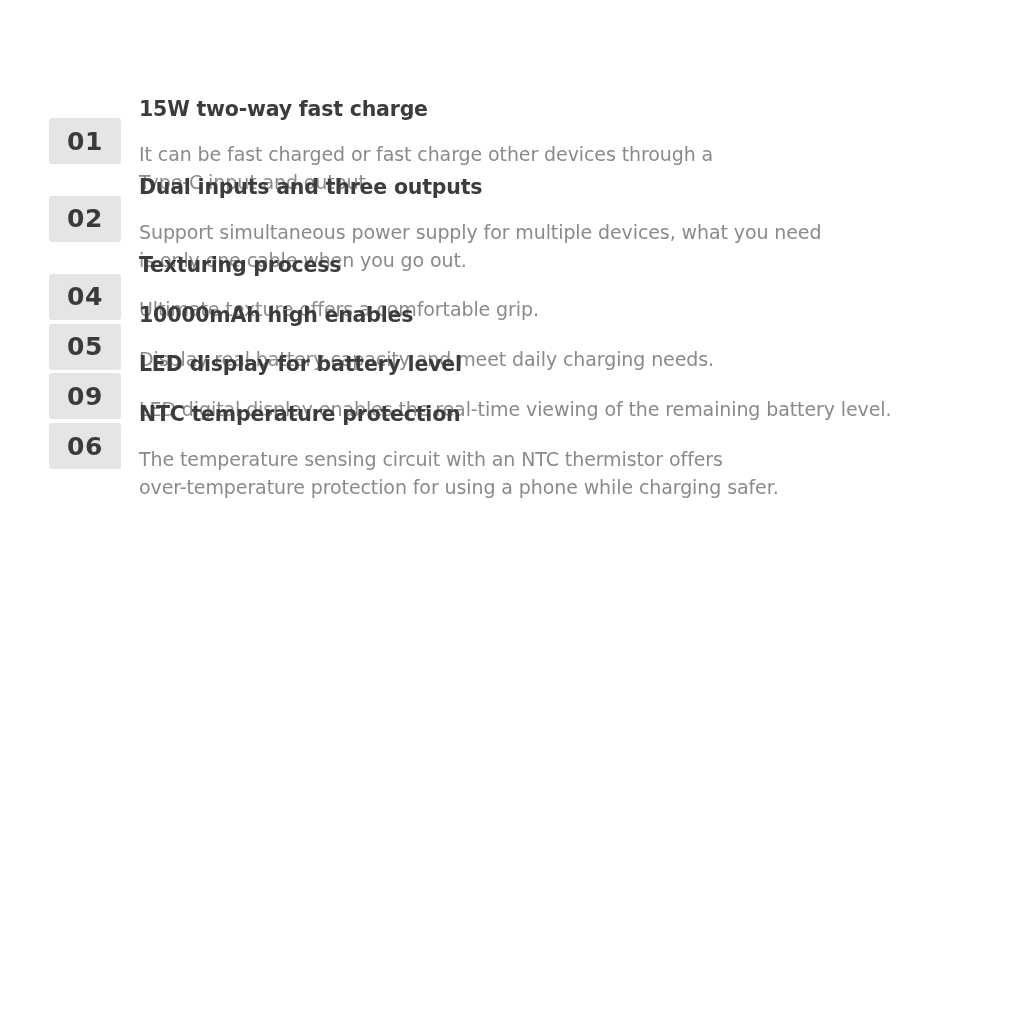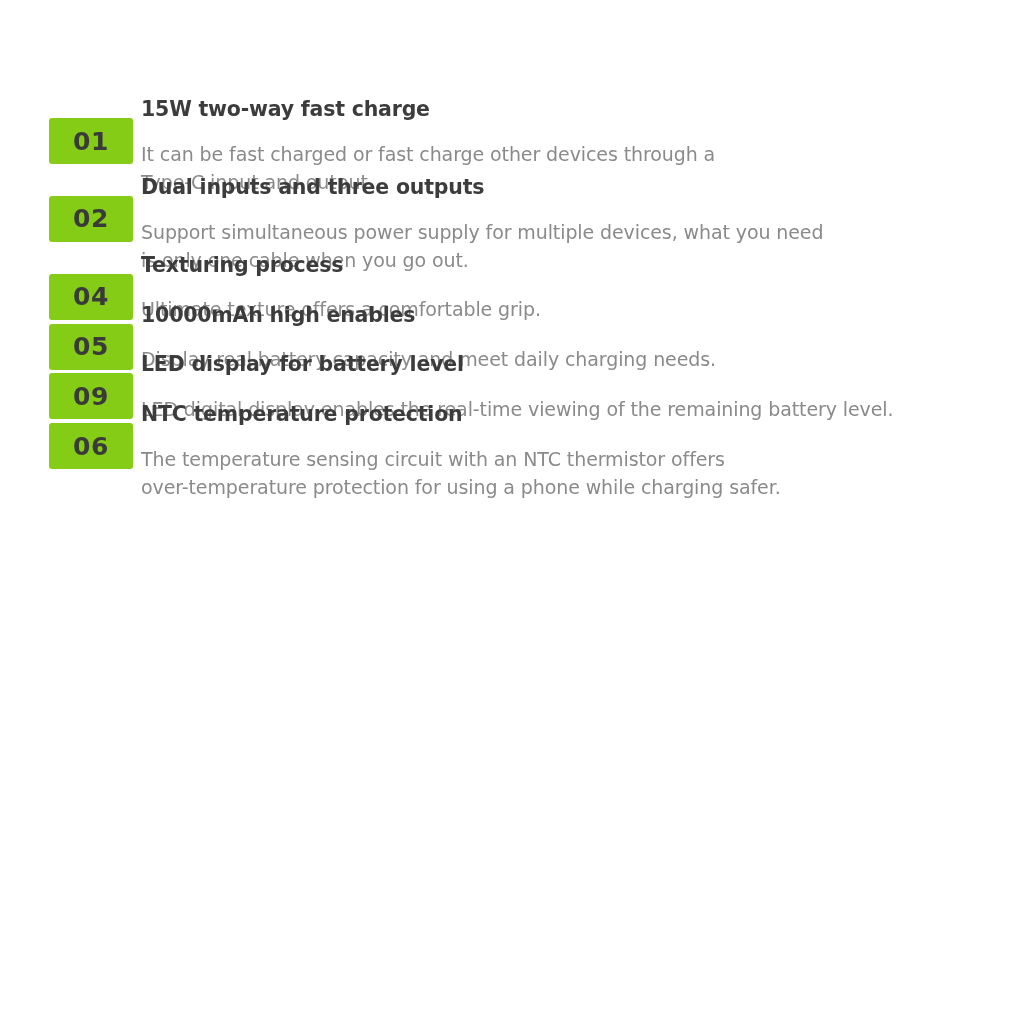--- a/index.html
+++ b/index.html
@@ -44,7 +44,7 @@
     font-family: "DejaVu Sans", sans-serif;
   }
   .texts {
-    padding-left: 8px;
+    padding-left: 18px;
     margin-top: -22px;
   }
   .f-title {

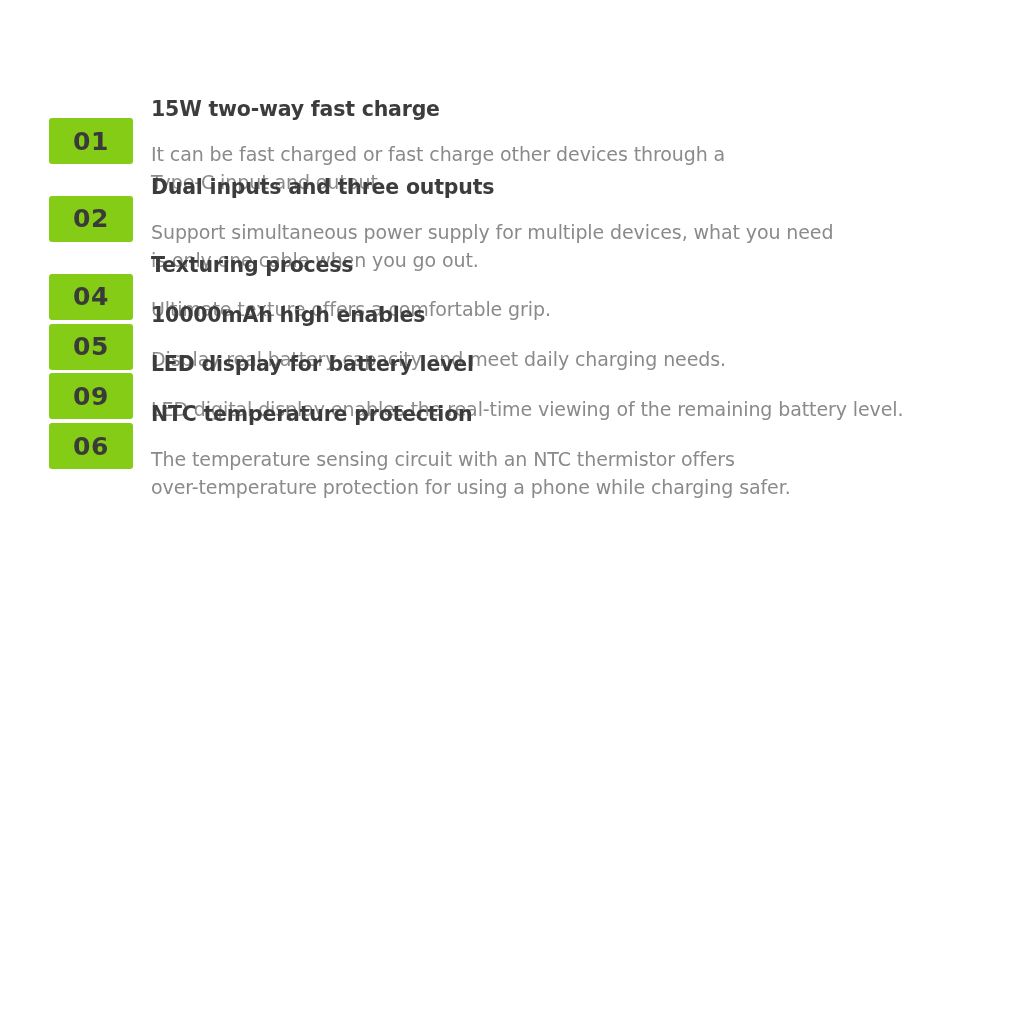--- a/index.html
+++ b/index.html
@@ -30,9 +30,9 @@
   }
   .badge {
     flex: 0 0 auto;
-    width: 84px;
+    width: 72px;
     height: 46px;
-    background: #84cc16;
+    background: #e5e5e5;
     border-radius: 3px;
     display: flex;
     align-items: center;

